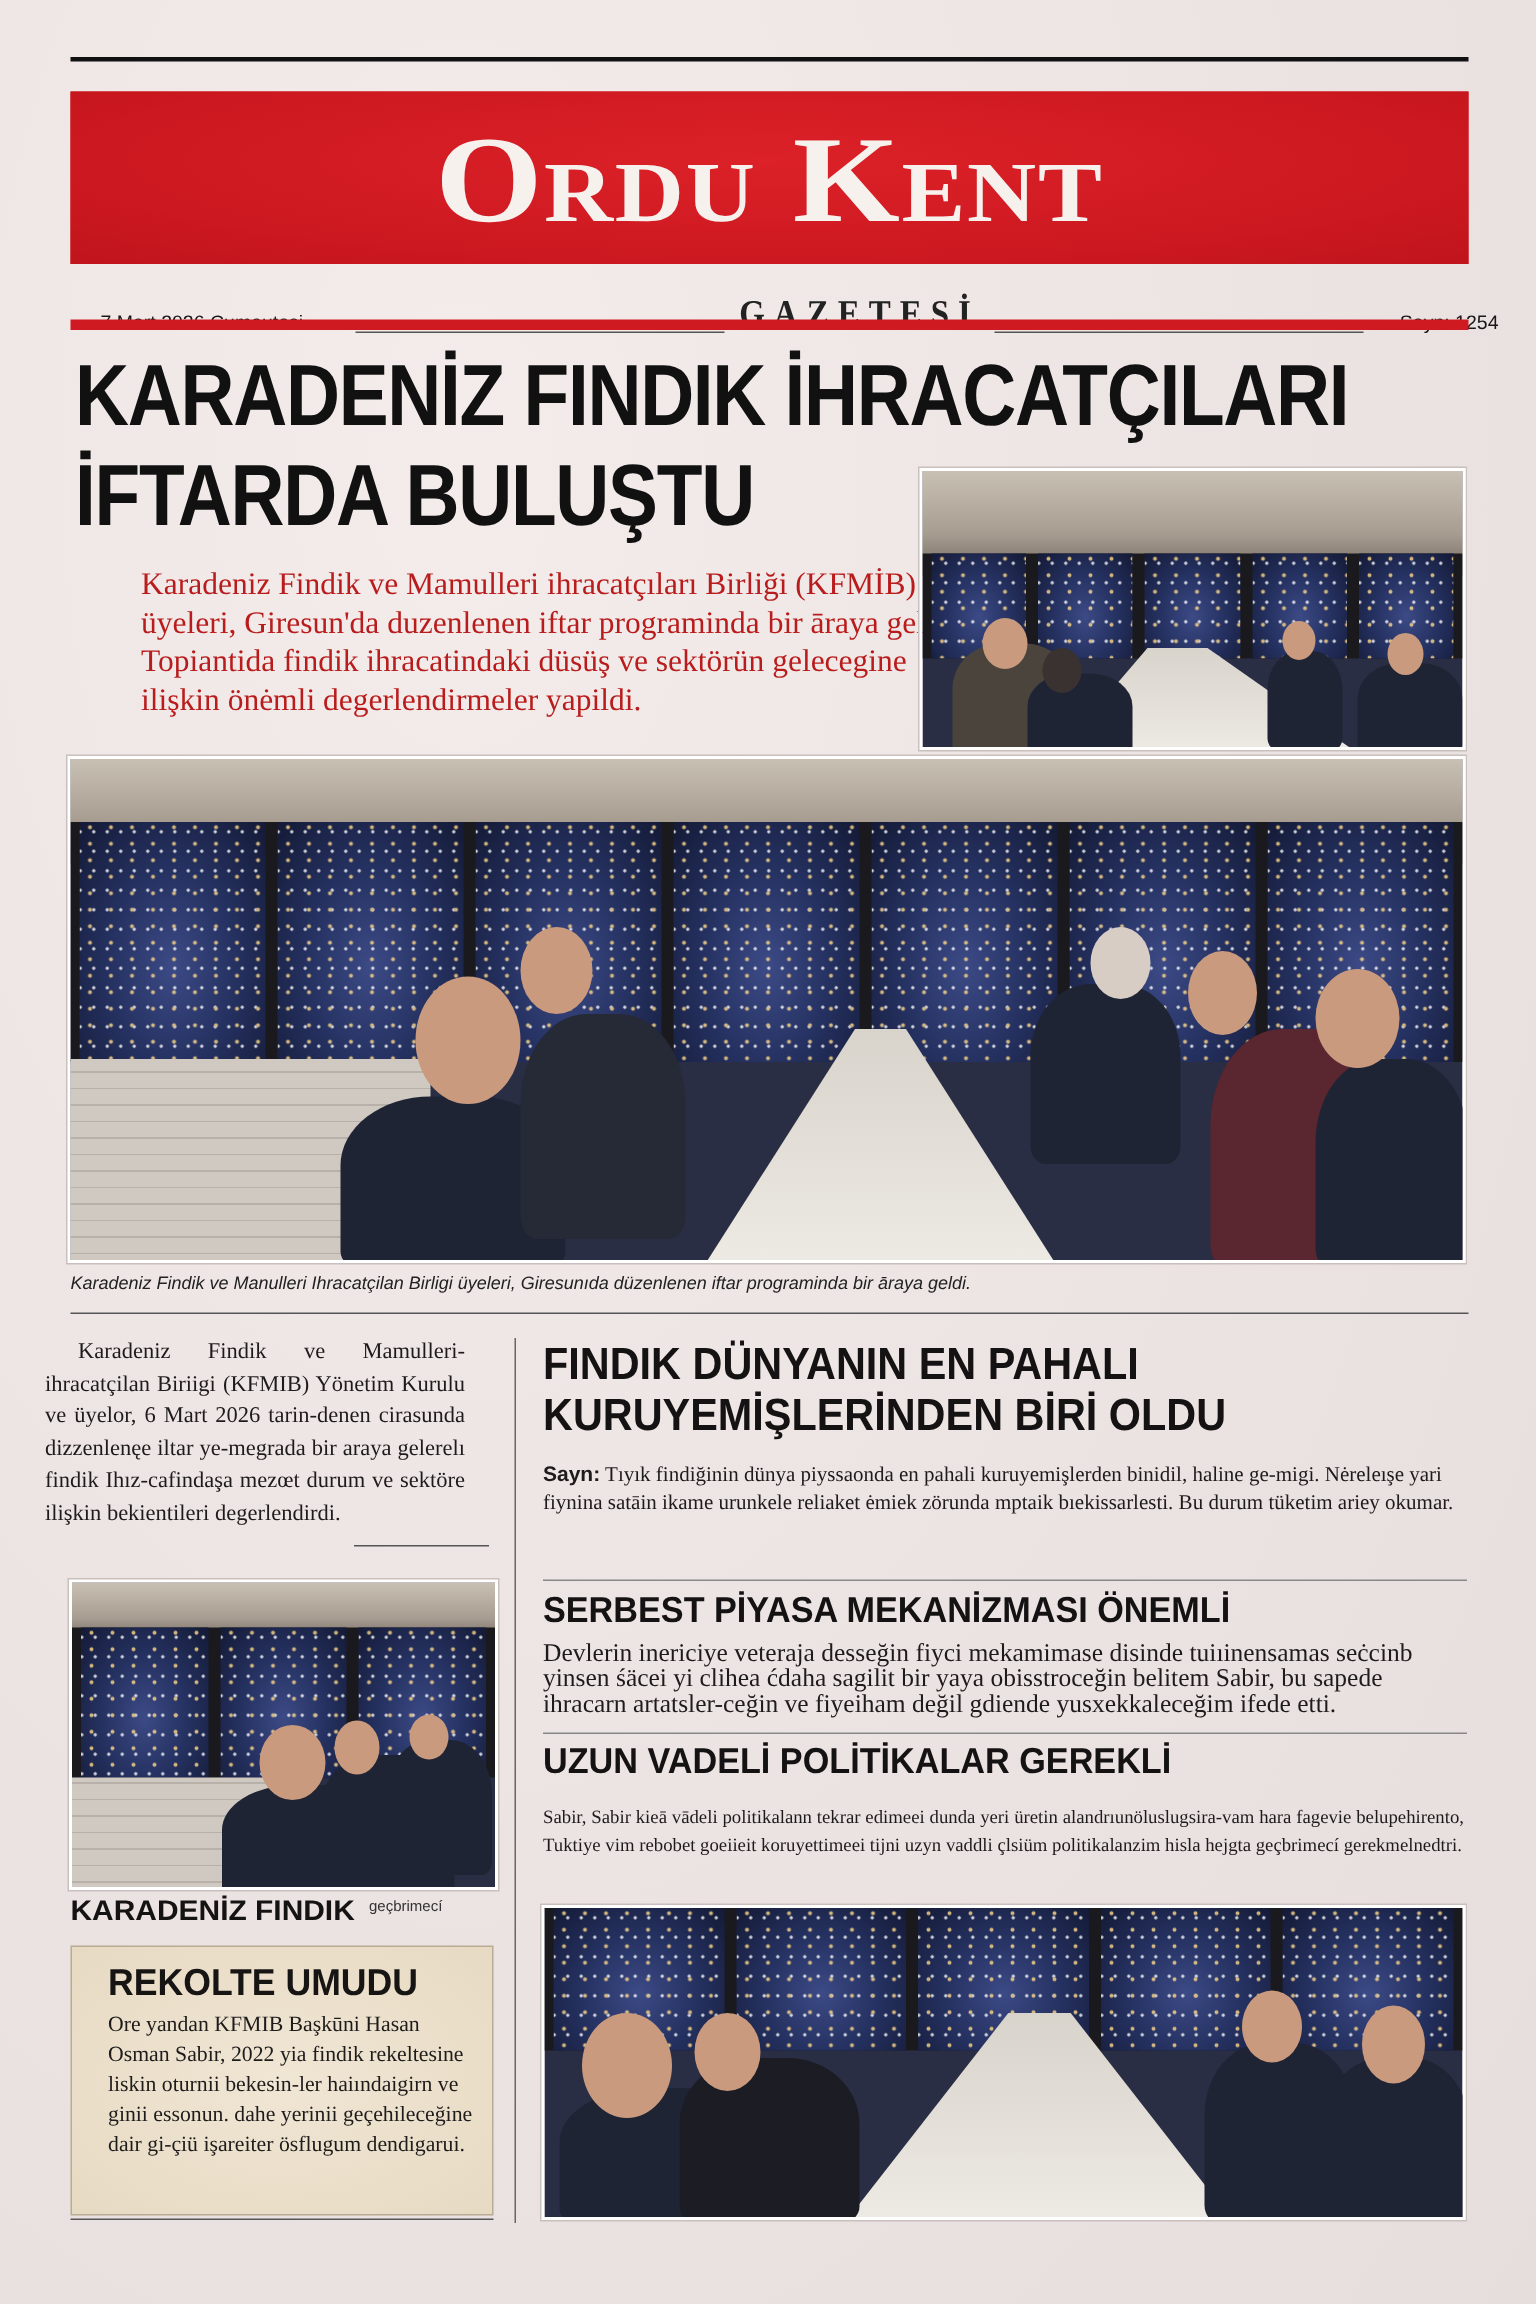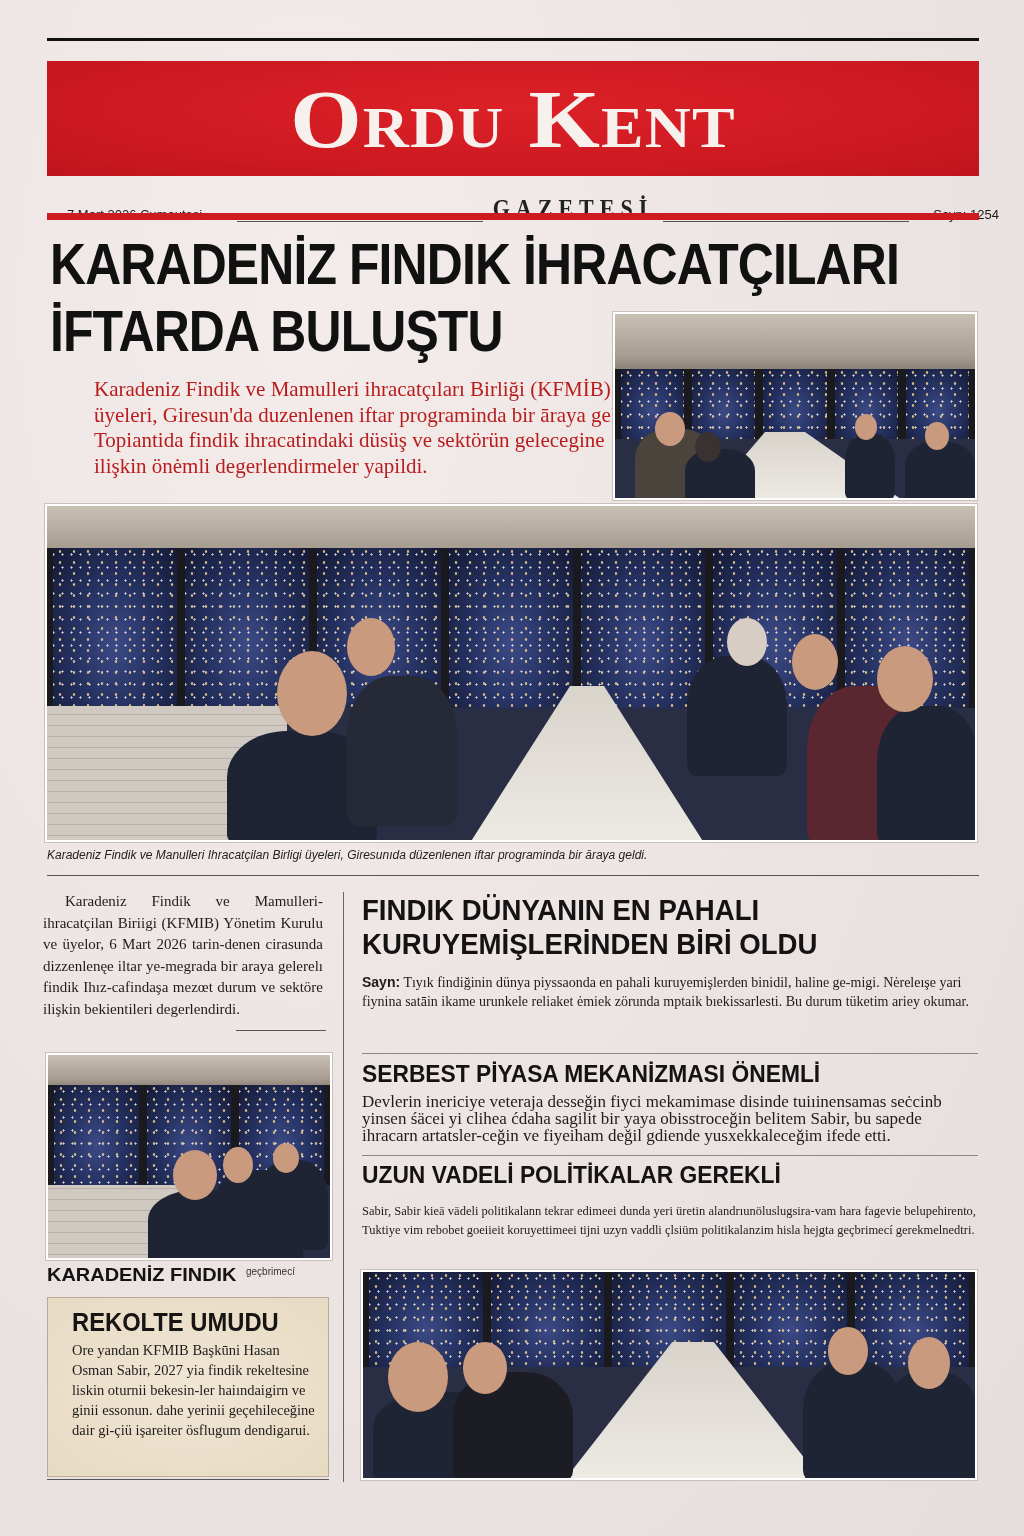--- a/index.html
+++ b/index.html
@@ -74,7 +74,7 @@
   .vdivider { left: 343px; top: 892px; width: 1px; height: 590px; background: #666; }
 
   .left-body {
-    left: 43px; top: 891px; width: 280px;
+    left: 30px; top: 891px; width: 280px;
     font-family: "Liberation Serif", serif; font-size: 15px; line-height: 21.5px;
     text-align: justify; color: #1e1b1b;
     text-indent: 22px;

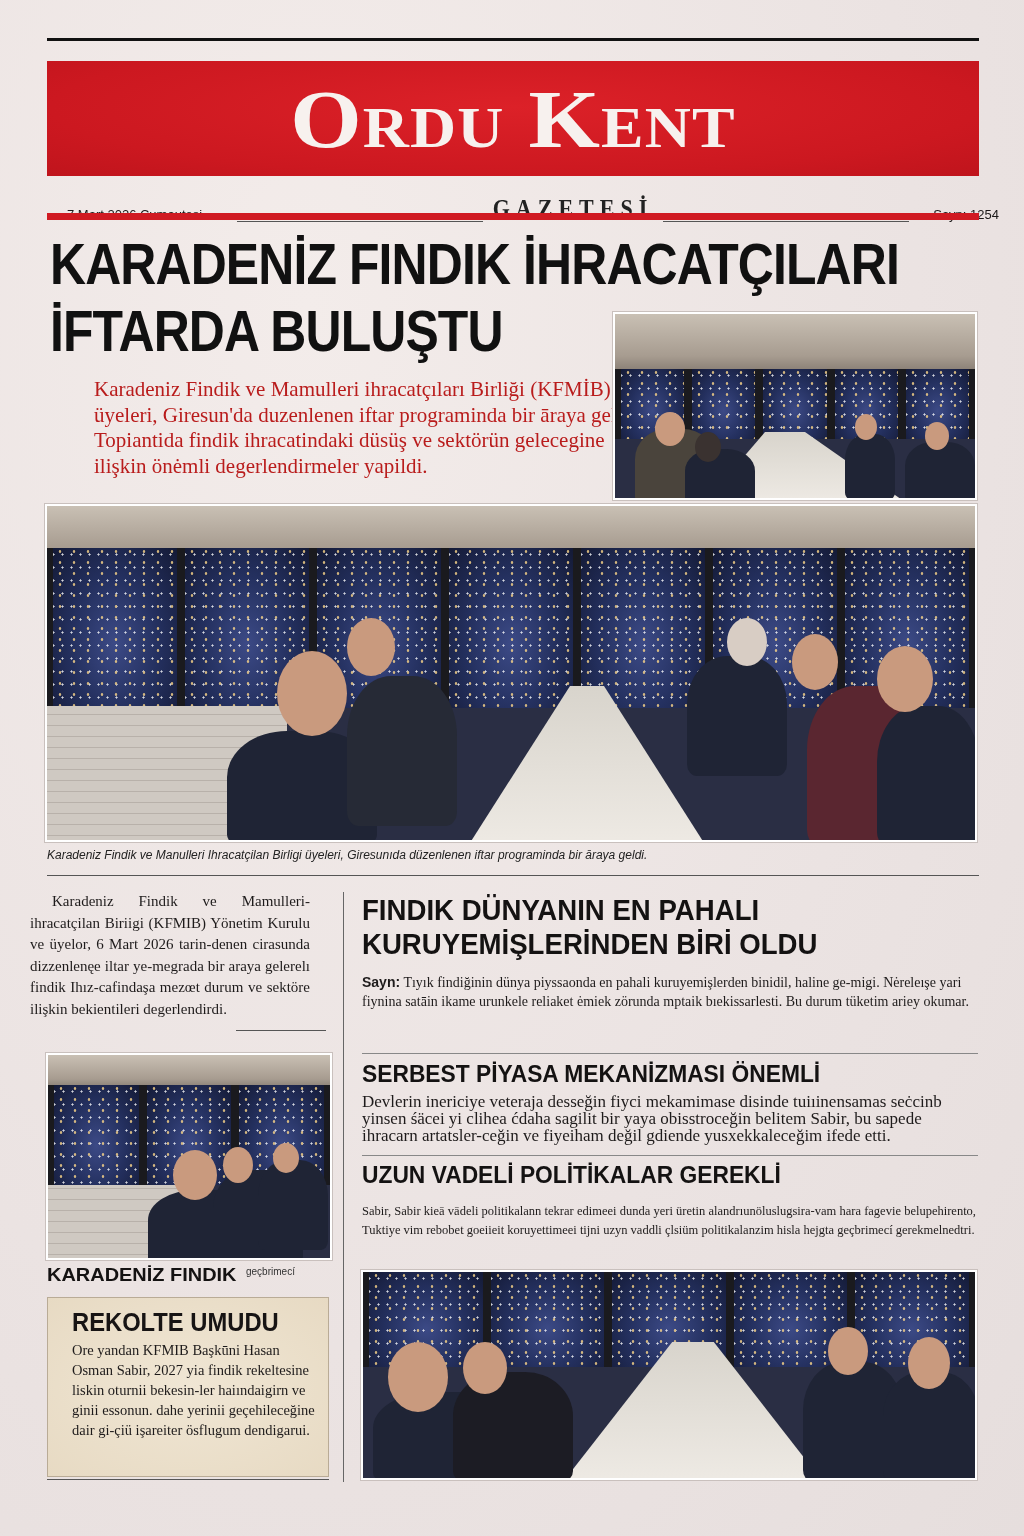--- a/index.html
+++ b/index.html
@@ -249,7 +249,7 @@
 
 <div class="abs sidebox">
   <div class="sidebox-title">REKOLTE UMUDU</div>
-  <p class="sidebox-body">Ore yandan KFMIB Başkūni Hasan Osman Sabir, 2027 yia findik rekeltesine liskin oturnii bekesin-ler haiındaigirn ve ginii essonun. dahe yerinii geçehileceğine dair gi-çiü işareiter ösflugum dendigarui.</p>
+  <p class="sidebox-body">Ore yandan KFMIB Başkūni Hasan Osman Sabir, 2022 yia findik rekeltesine liskin oturnii bekesin-ler haiındaigirn ve ginii essonun. dahe yerinii geçehileceğine dair gi-çiü işareiter ösflugum dendigarui.</p>
 </div>
 <div class="abs rule-h bottom-rule"></div>
 

